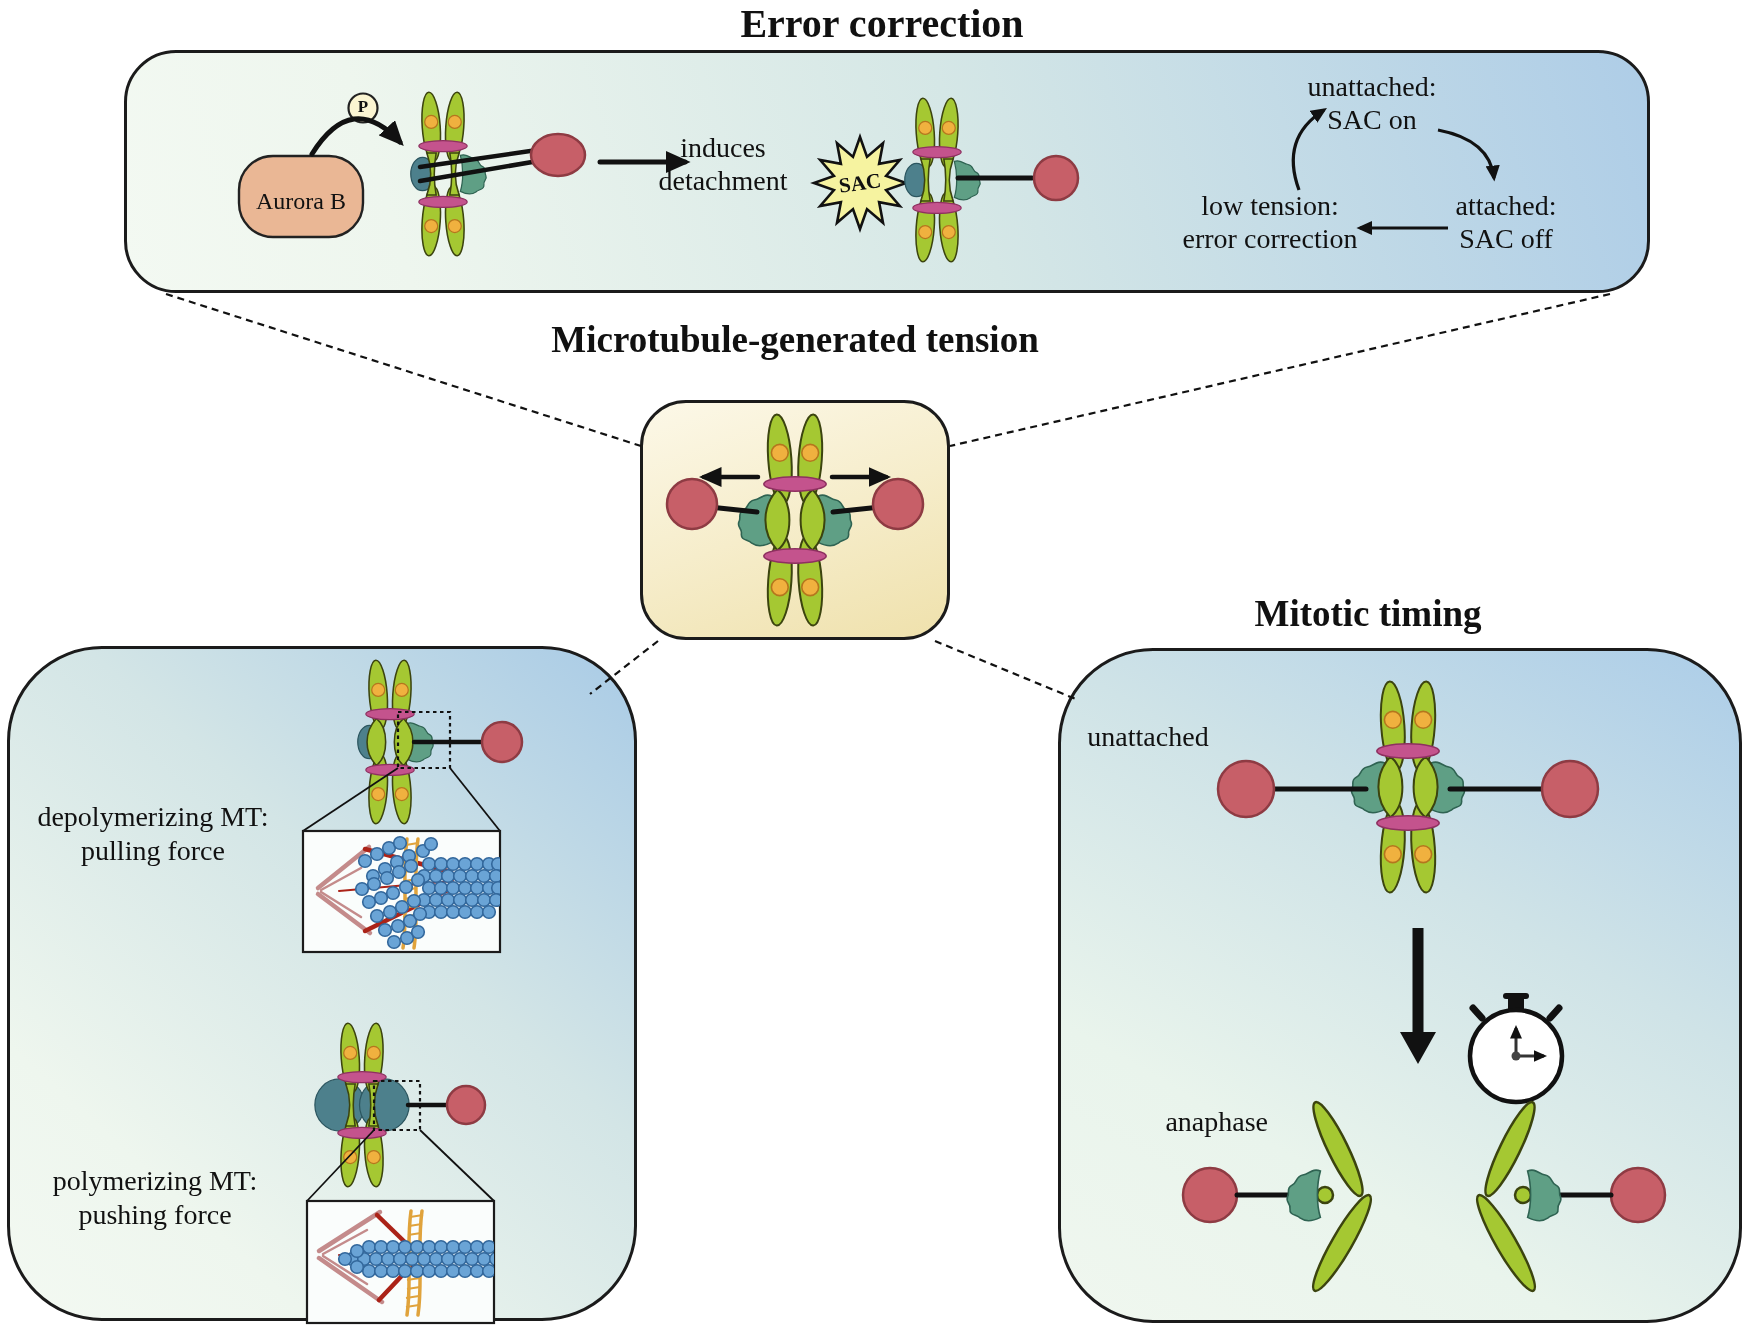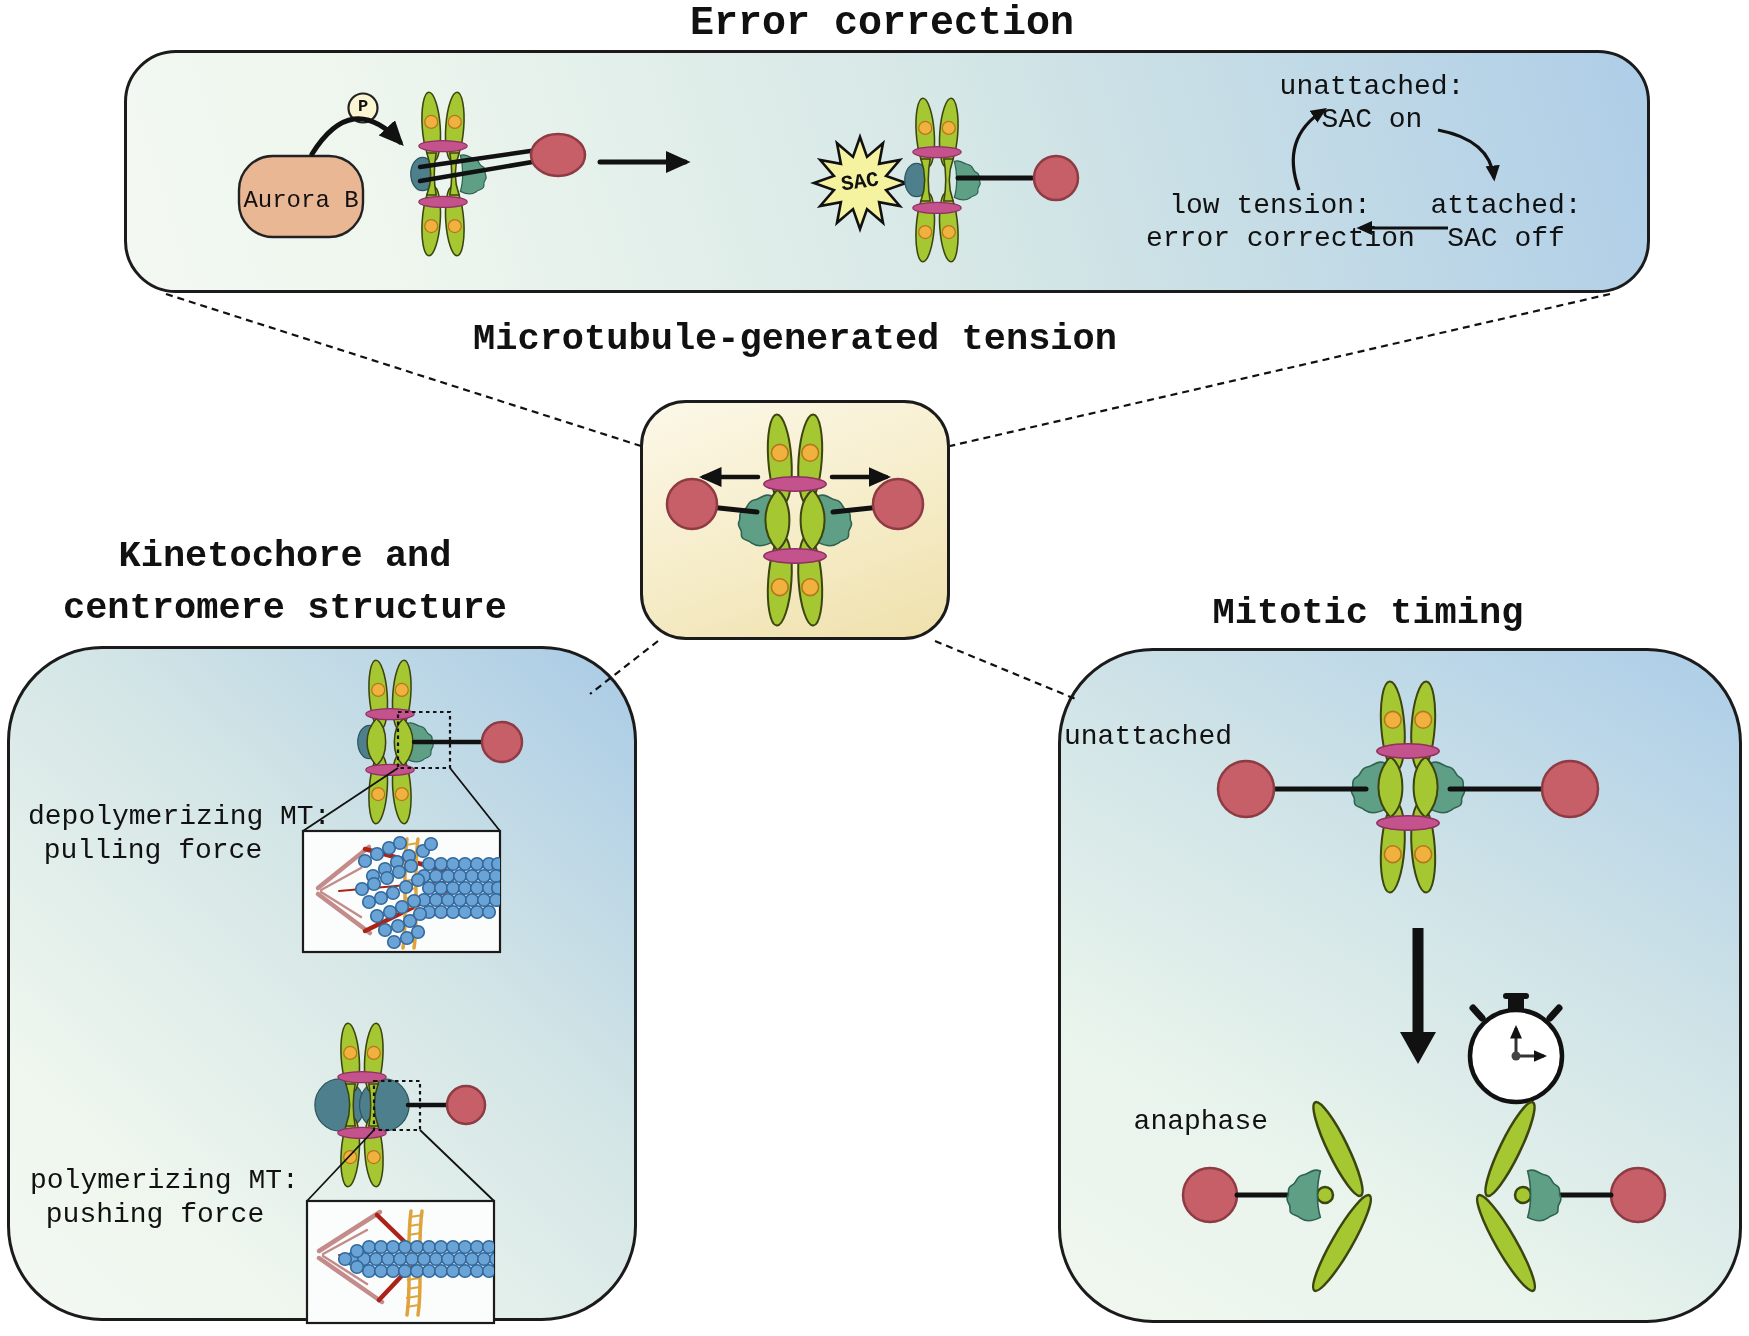--- a/index.html
+++ b/index.html
@@ -4,7 +4,7 @@
 <style>
   html,body{margin:0;padding:0;background:#fff;}
   .canvas{position:relative;width:1749px;height:1336px;background:#fff;overflow:hidden;
-          font-family:Liberation Mono, monospace;}
+          font-family:Liberation Serif, serif;}
   .panel{position:absolute;border:3px solid #1b1b1b;box-sizing:border-box;z-index:1;}
   .panel-top{left:124px;top:50px;width:1526px;height:243px;border-radius:52px;
     background:linear-gradient(253deg,#aecde7 0%,#d5e7e6 45%,#eef6ee 82%,#f3f9f2 100%);}

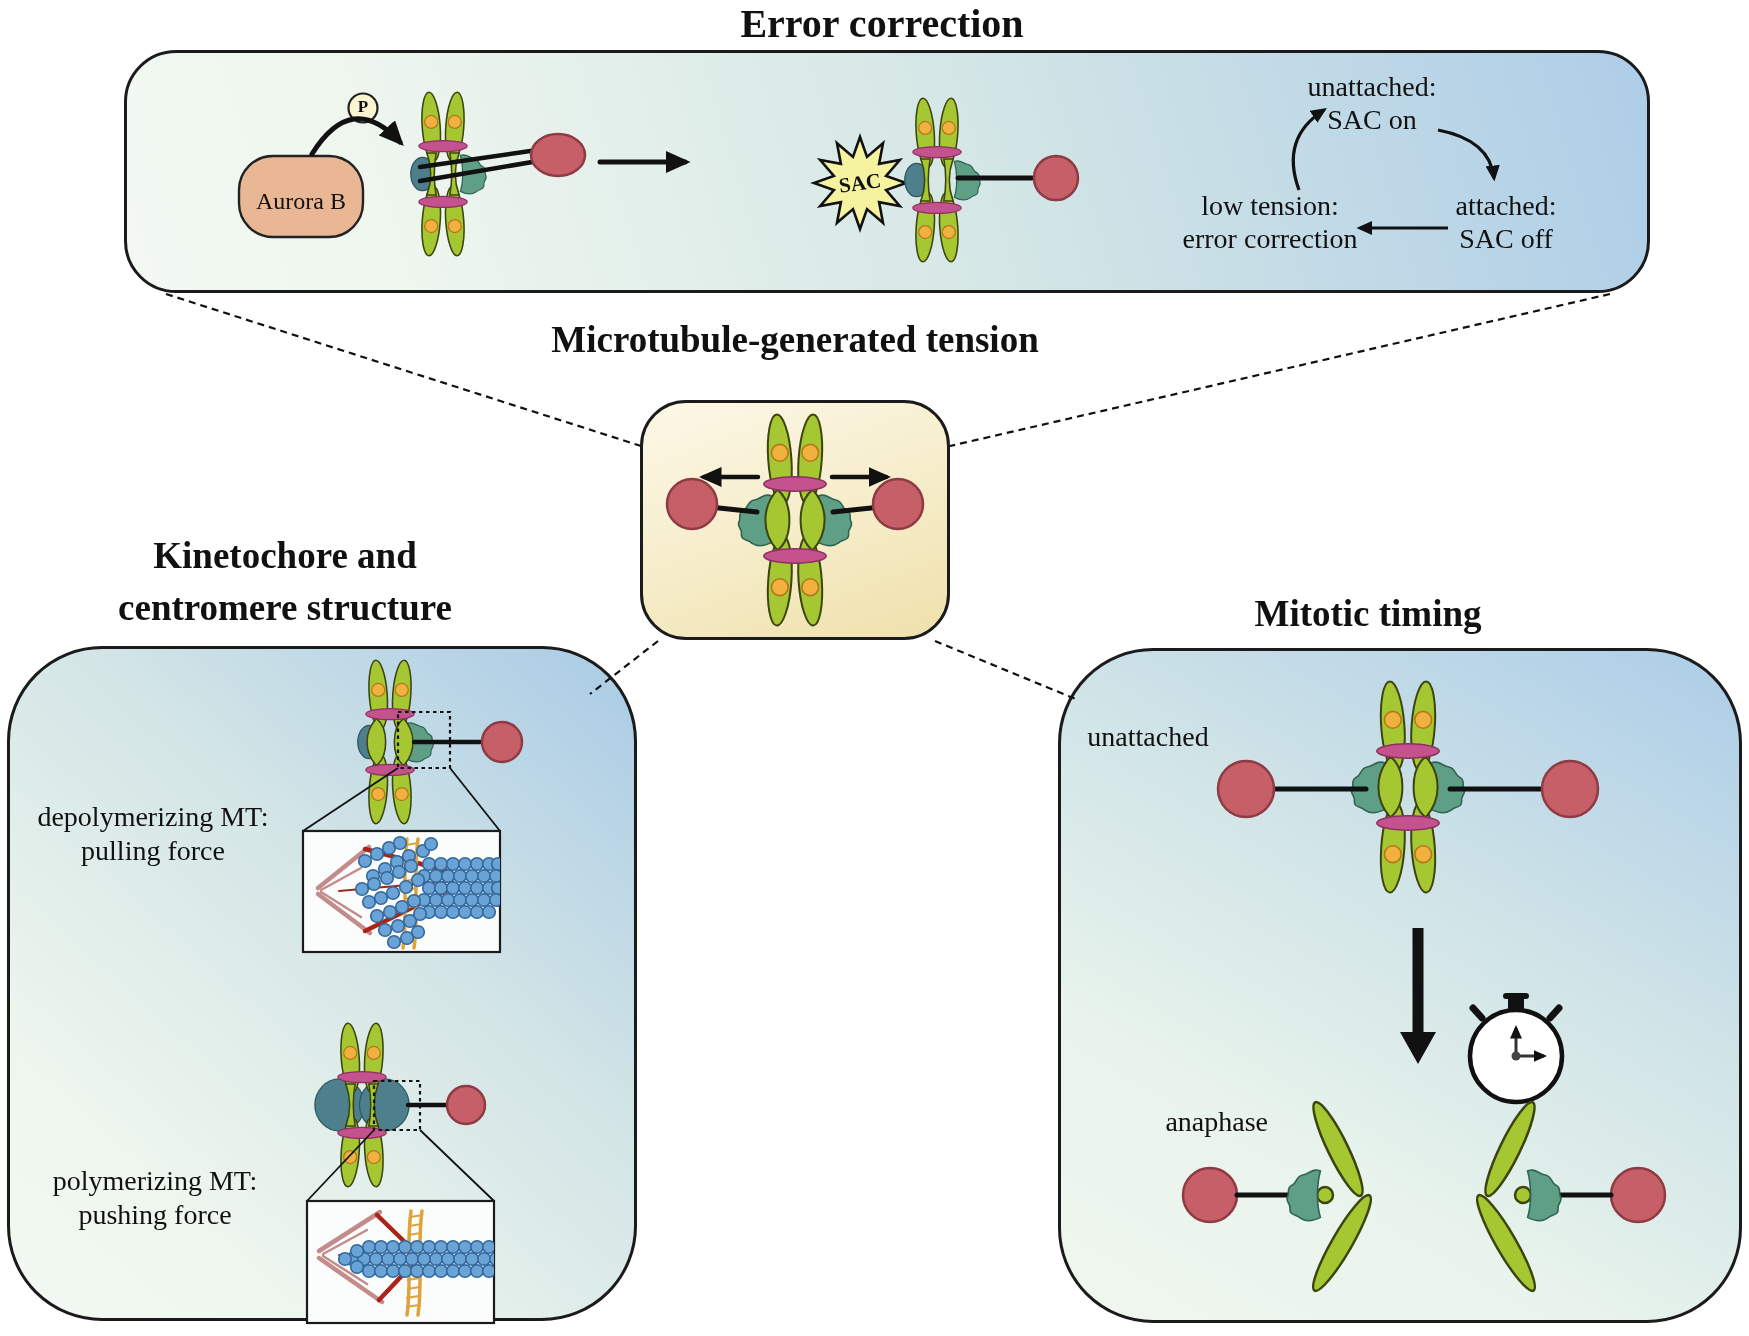--- a/index.html
+++ b/index.html
@@ -393,6 +393,10 @@
 
   <div class="lbl" style="left:352px;top:97px;width:22px;font-size:17px;font-weight:bold;">P</div>
 
+  <div class="lbl" style="left:623px;top:131px;width:200px;font-size:28px;line-height:33px;">
+    <div>induces</div>
+    <div>detachment</div>
+  </div>
 
   <div class="lbl" style="left:810px;top:171px;width:100px;font-size:21px;font-weight:bold;transform:rotate(-8deg);">SAC</div>
 

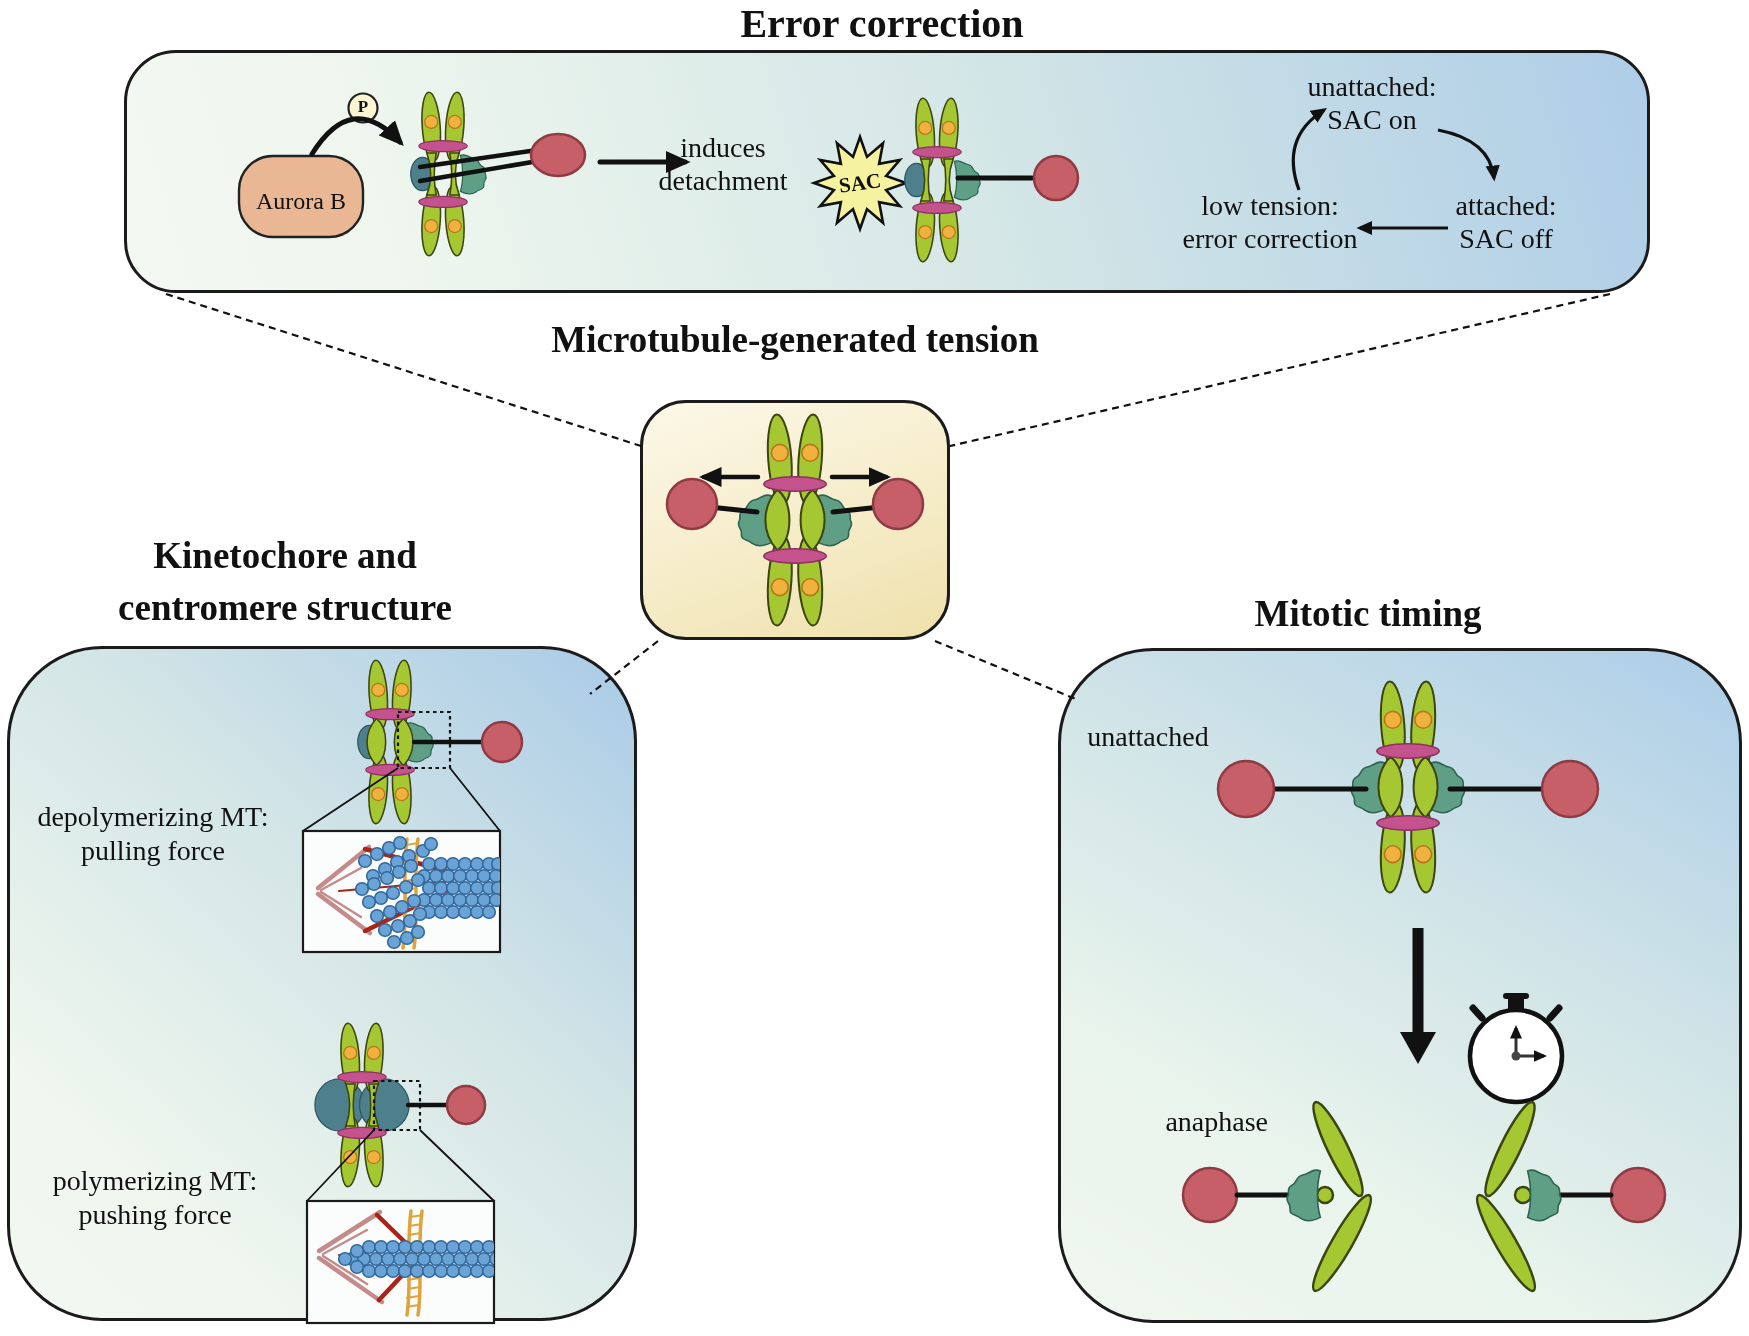--- a/index.html
+++ b/index.html
@@ -382,10 +382,6 @@
 
   <div class="lbl ttl" style="left:445px;top:318px;width:700px;font-size:37px;">Microtubule-generated tension</div>
 
-  <div class="lbl ttl" style="left:30px;top:530px;width:510px;font-size:37px;line-height:52px;">
-    <div>Kinetochore and</div>
-    <div>centromere structure</div>
-  </div>
 
   <div class="lbl ttl" style="left:1118px;top:592px;width:500px;font-size:37px;">Mitotic timing</div>
 

